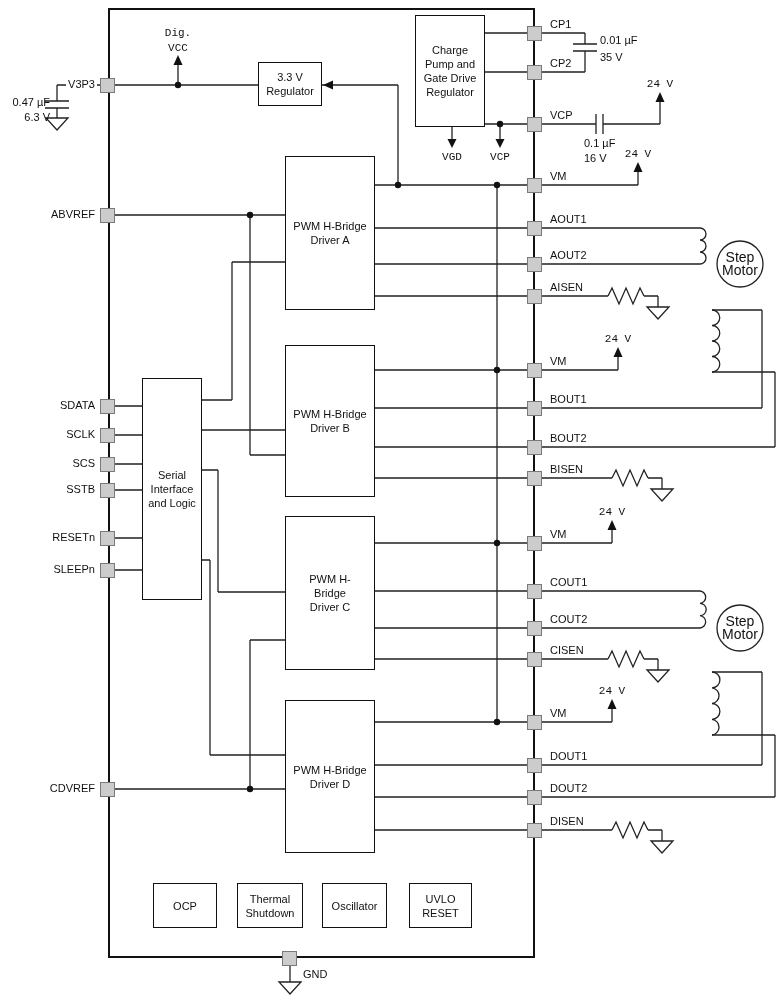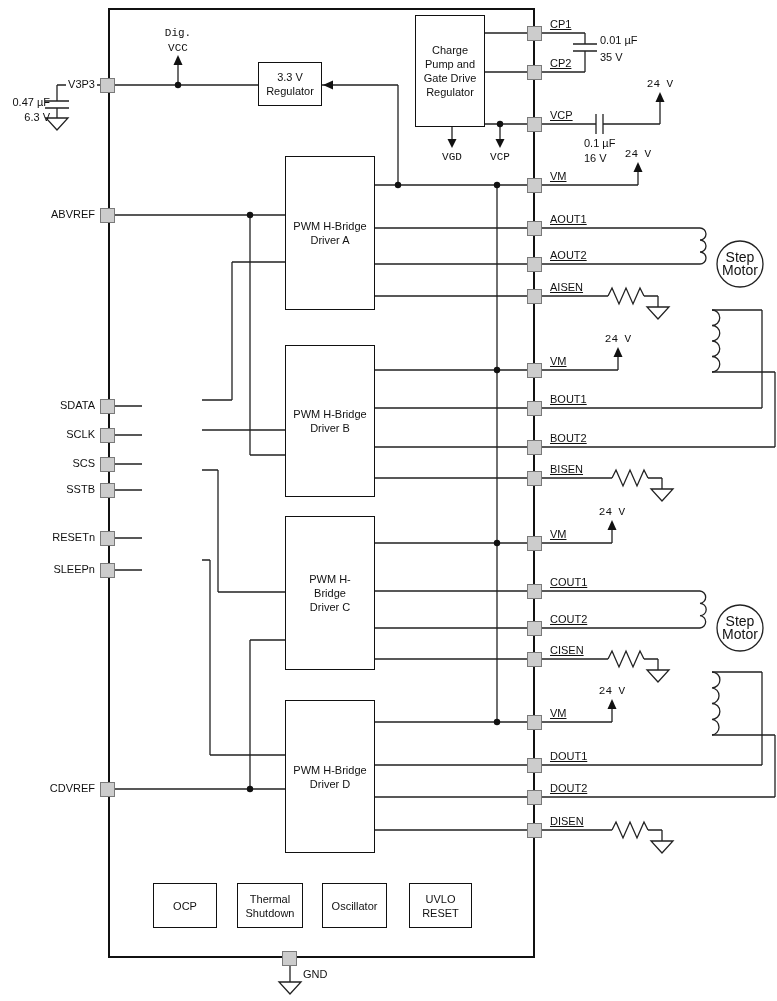--- a/index.html
+++ b/index.html
@@ -14,7 +14,7 @@
   .lbl.c { text-align:center; white-space:normal;font-family:Liberation Mono, monospace; }
   .lbl.r { text-align:right; }
   .lbl-l { right:680px; background:#fff; padding:0 2px; }
-  .lbl-r { left:550px; line-height:14px;text-decoration:underline; }
+  .lbl-r { left:550px; line-height:14px; }
   .motor-lbl { position:absolute; width:48px; font-size:14px; line-height:13px; text-align:center; white-space:normal; }
 </style>
 </head>

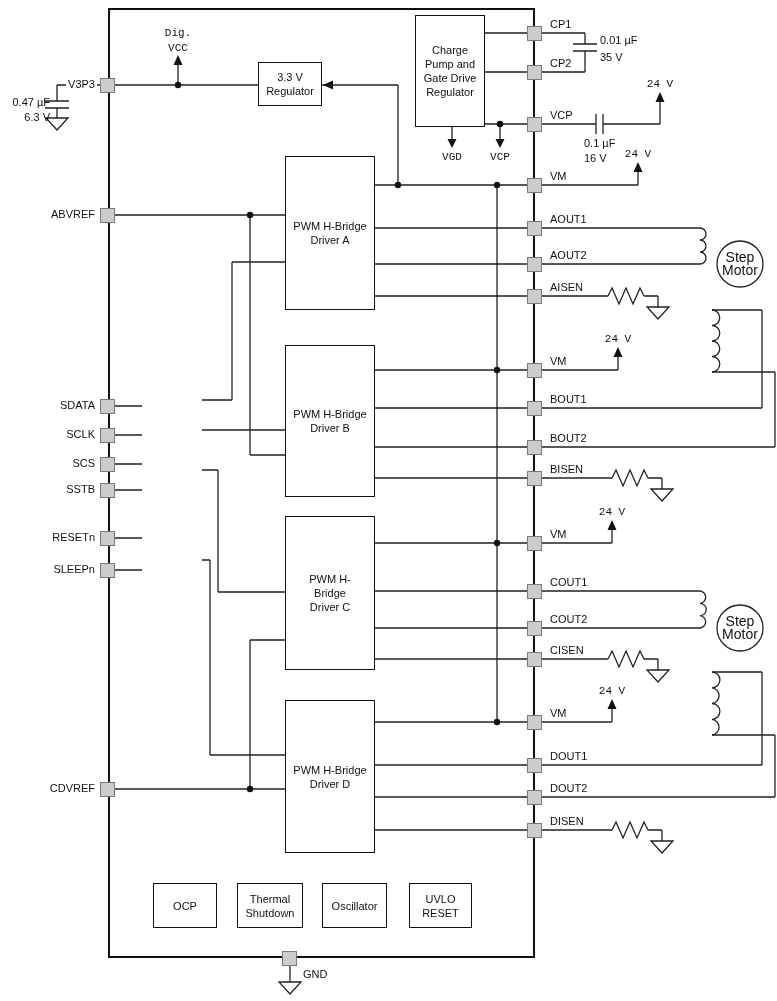--- a/index.html
+++ b/index.html
@@ -150,6 +150,9 @@
   <div class="block" style="left:285px;top:700px;width:90px;height:153px;padding:0 4px">
     <span>PWM H-Bridge Driver D</span>
     </div>
+  <div class="block" style="left:142px;top:378px;width:60px;height:222px;padding:0 3px">
+    <span>Serial Interface and Logic</span>
+    </div>
   <div class="block" style="left:153px;top:883px;width:64px;height:45px">
     <span>OCP</span>
     </div>

